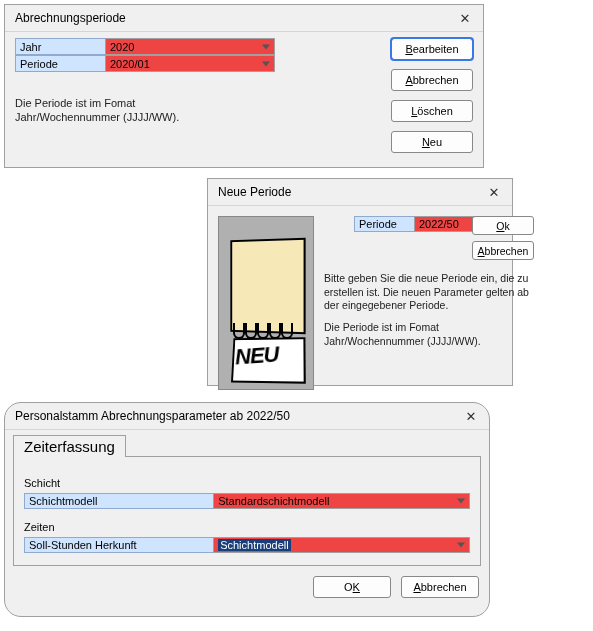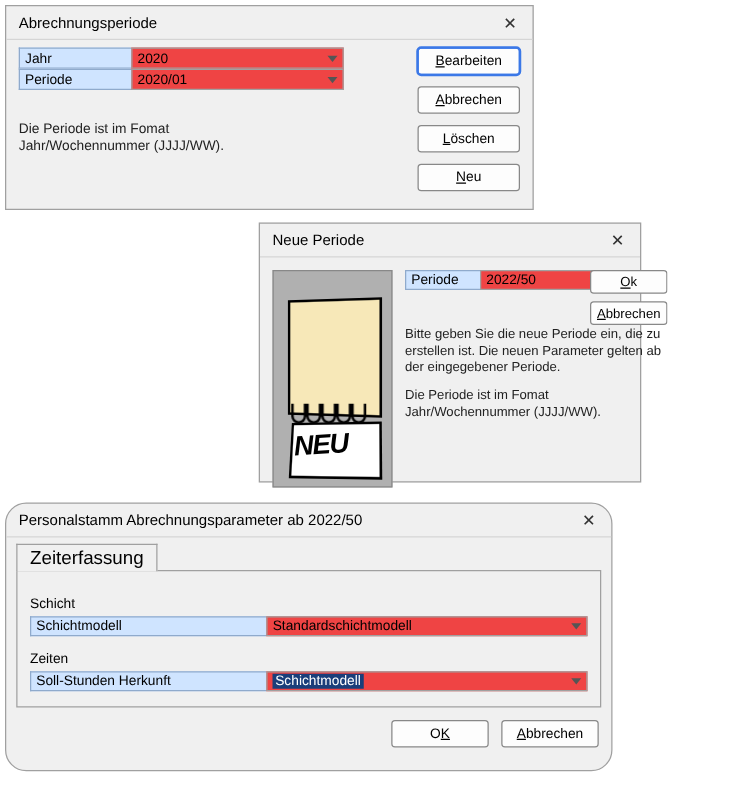--- a/index.html
+++ b/index.html
@@ -108,7 +108,7 @@
   }
 
   
-  #dlg1 { left: 4px; top: 4px; width: 423px; height: 164px; }
+  #dlg1 { left: 4px; top: 4px; width: 480px; height: 164px; }
   #dlg1 .body { padding-top: 6px; }
   #dlg1 .form-area { width: 260px; }
   #dlg1 .label-cell { width: 90px; height: 17px; }

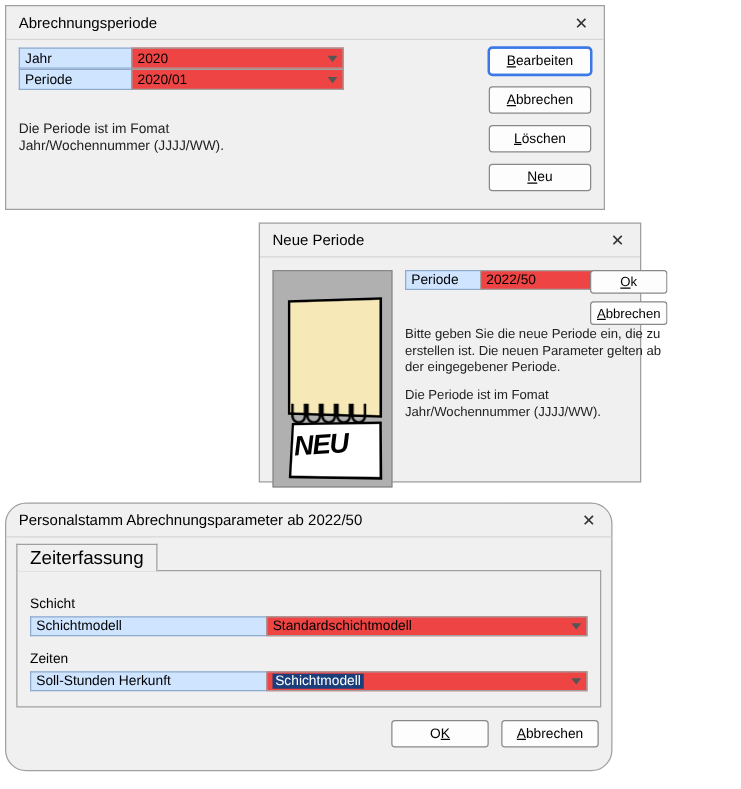--- a/index.html
+++ b/index.html
@@ -48,6 +48,7 @@
     display: flex;
     align-items: stretch;
     margin: 0;
+    justify-content: center;
   }
   .label-cell {
     background: #cfe4ff;

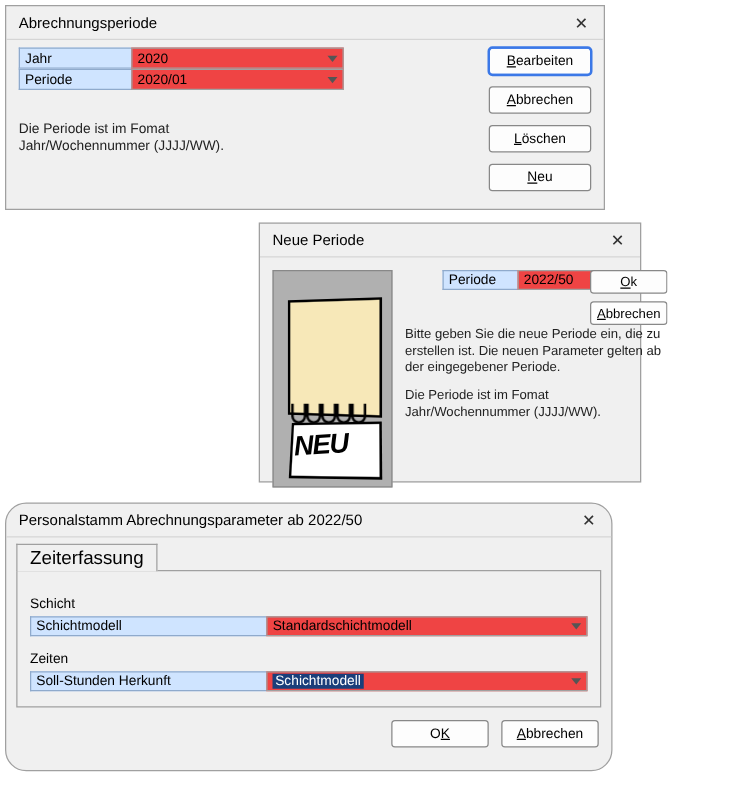--- a/index.html
+++ b/index.html
@@ -149,7 +149,7 @@
     gap: 6px;
   }
   #dlg2 .btn { width: 62px; height: 19px; font-size: 10.5px; }
-  #dlg2 .hint { margin-top: 29px; font-size: 10.5px; width: 210px; }
+  #dlg2 .hint { margin-top: 40px; font-size: 10.5px; width: 210px; }
   #dlg2 .hint2 { margin-top: 8px; font-size: 10.5px; }
 
   

